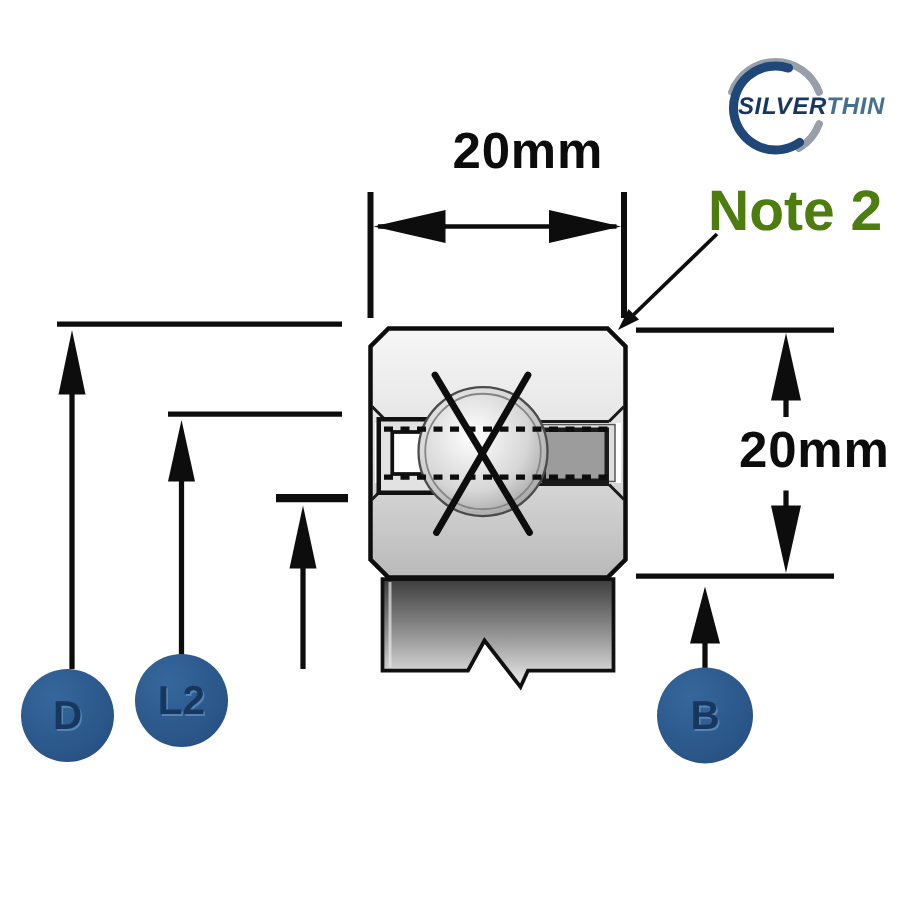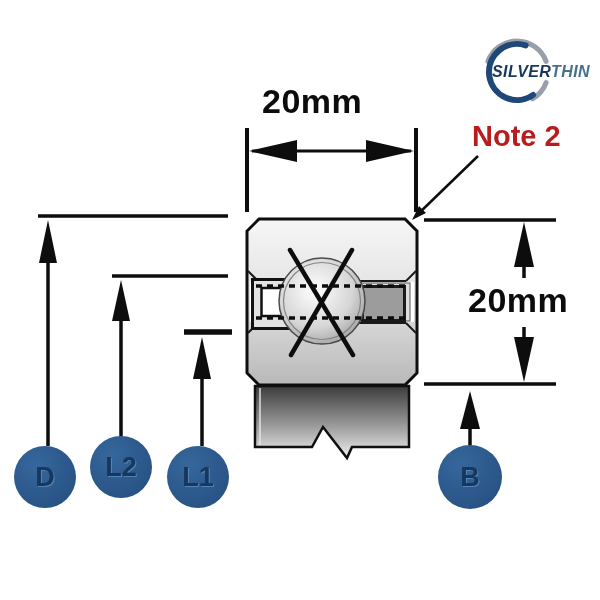--- a/index.html
+++ b/index.html
@@ -10,7 +10,7 @@
   #diagram{position:absolute;left:0;top:0;}
   .dim-label{
     position:absolute;color:#0c0c0c;font-weight:bold;font-size:34px;
-    letter-spacing:0.5px;text-align:left;white-space:nowrap;
+    letter-spacing:0.5px;text-align:right;white-space:nowrap;
   }
   .note-label{
     position:absolute;color:#b91c1c;font-weight:bold;font-size:29px;white-space:nowrap;

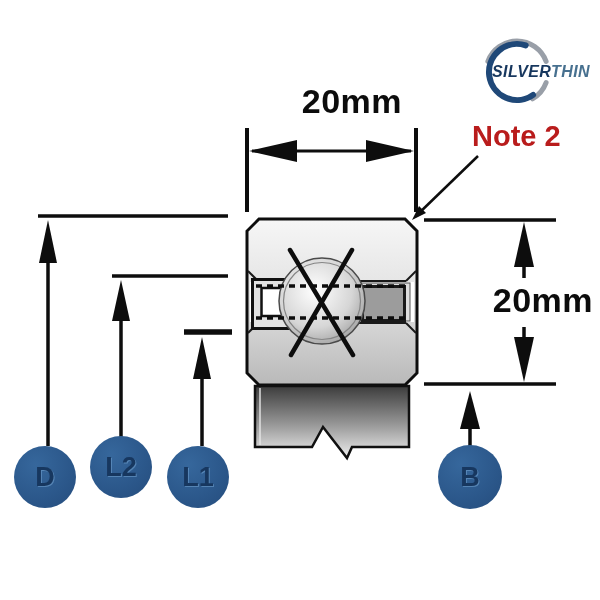--- a/index.html
+++ b/index.html
@@ -13,7 +13,7 @@
     letter-spacing:0.5px;text-align:right;white-space:nowrap;
   }
   .note-label{
-    position:absolute;color:#b91c1c;font-weight:bold;font-size:29px;white-space:nowrap;
+    position:absolute;color:#4d7c0f;font-weight:bold;font-size:38px;white-space:nowrap;
   }
   .callout{
     position:absolute;width:62px;height:62px;border-radius:50%;

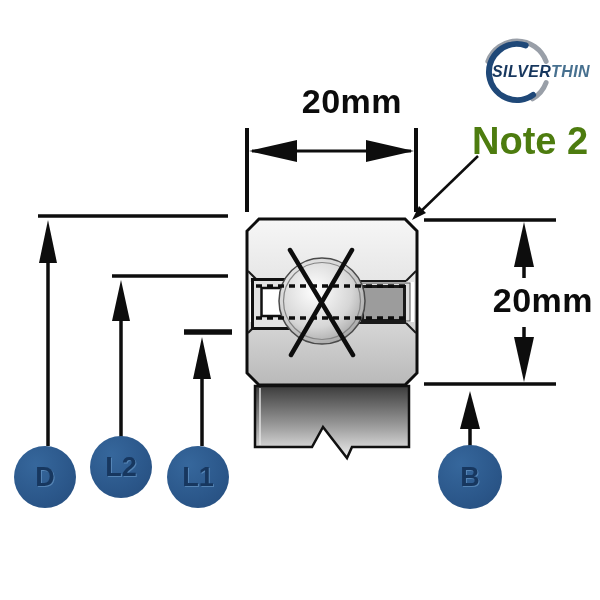--- a/index.html
+++ b/index.html
@@ -148,9 +148,6 @@
   <div class="callout" style="left:90px;top:436px;">
     <span>L2</span>
   </div>
-  <div class="callout" style="left:167px;top:446px;">
-    <span>L1</span>
-  </div>
   <div class="callout" style="left:438px;top:445px;width:64px;height:64px;">
     <span>B</span>
   </div>

